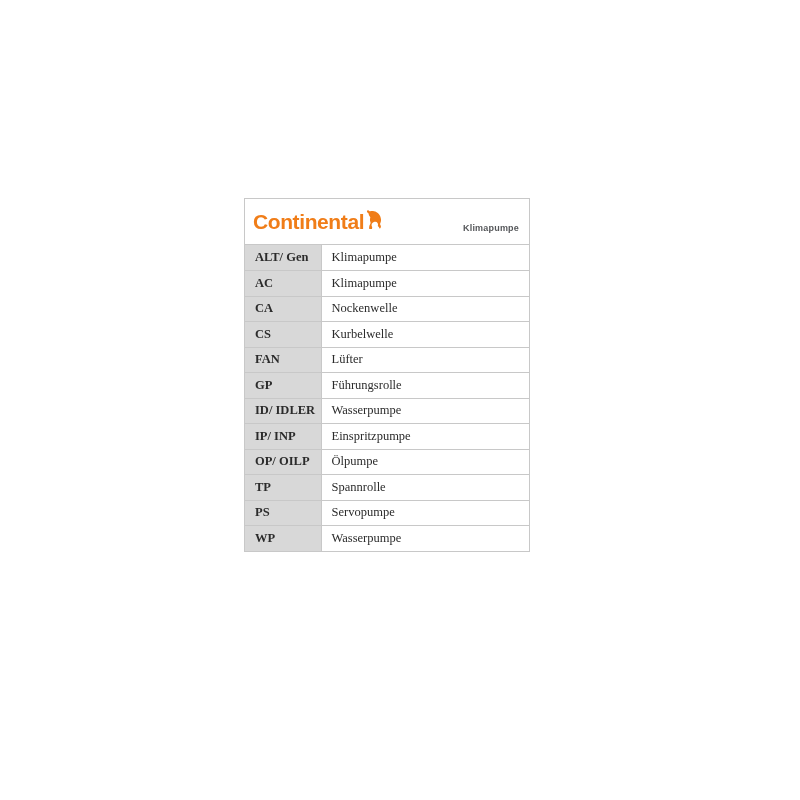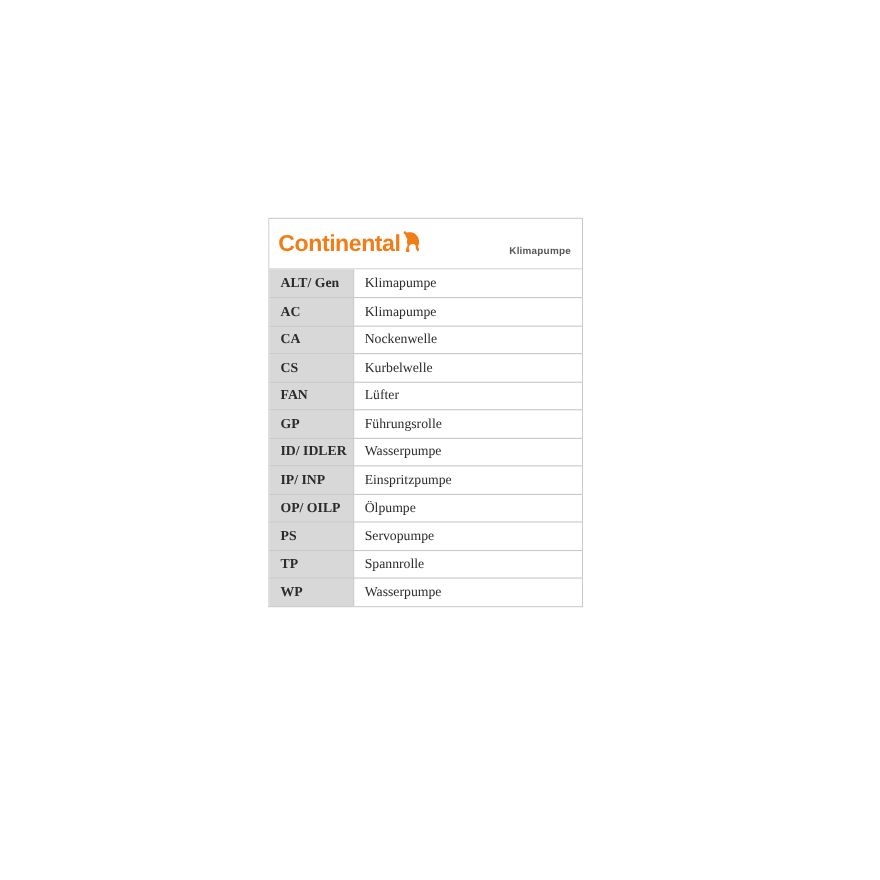--- a/index.html
+++ b/index.html
@@ -152,12 +152,12 @@
           <td class="desc-cell">Ölpumpe</td>
         </tr>
         <tr>
+          <td class="code-cell">TP</td>
+          <td class="desc-cell">Spannrolle</td>
+        </tr>
+        <tr>
           <td class="code-cell">PS</td>
           <td class="desc-cell">Servopumpe</td>
-        </tr>
-        <tr>
-          <td class="code-cell">TP</td>
-          <td class="desc-cell">Spannrolle</td>
         </tr>
         <tr>
           <td class="code-cell">WP</td>

